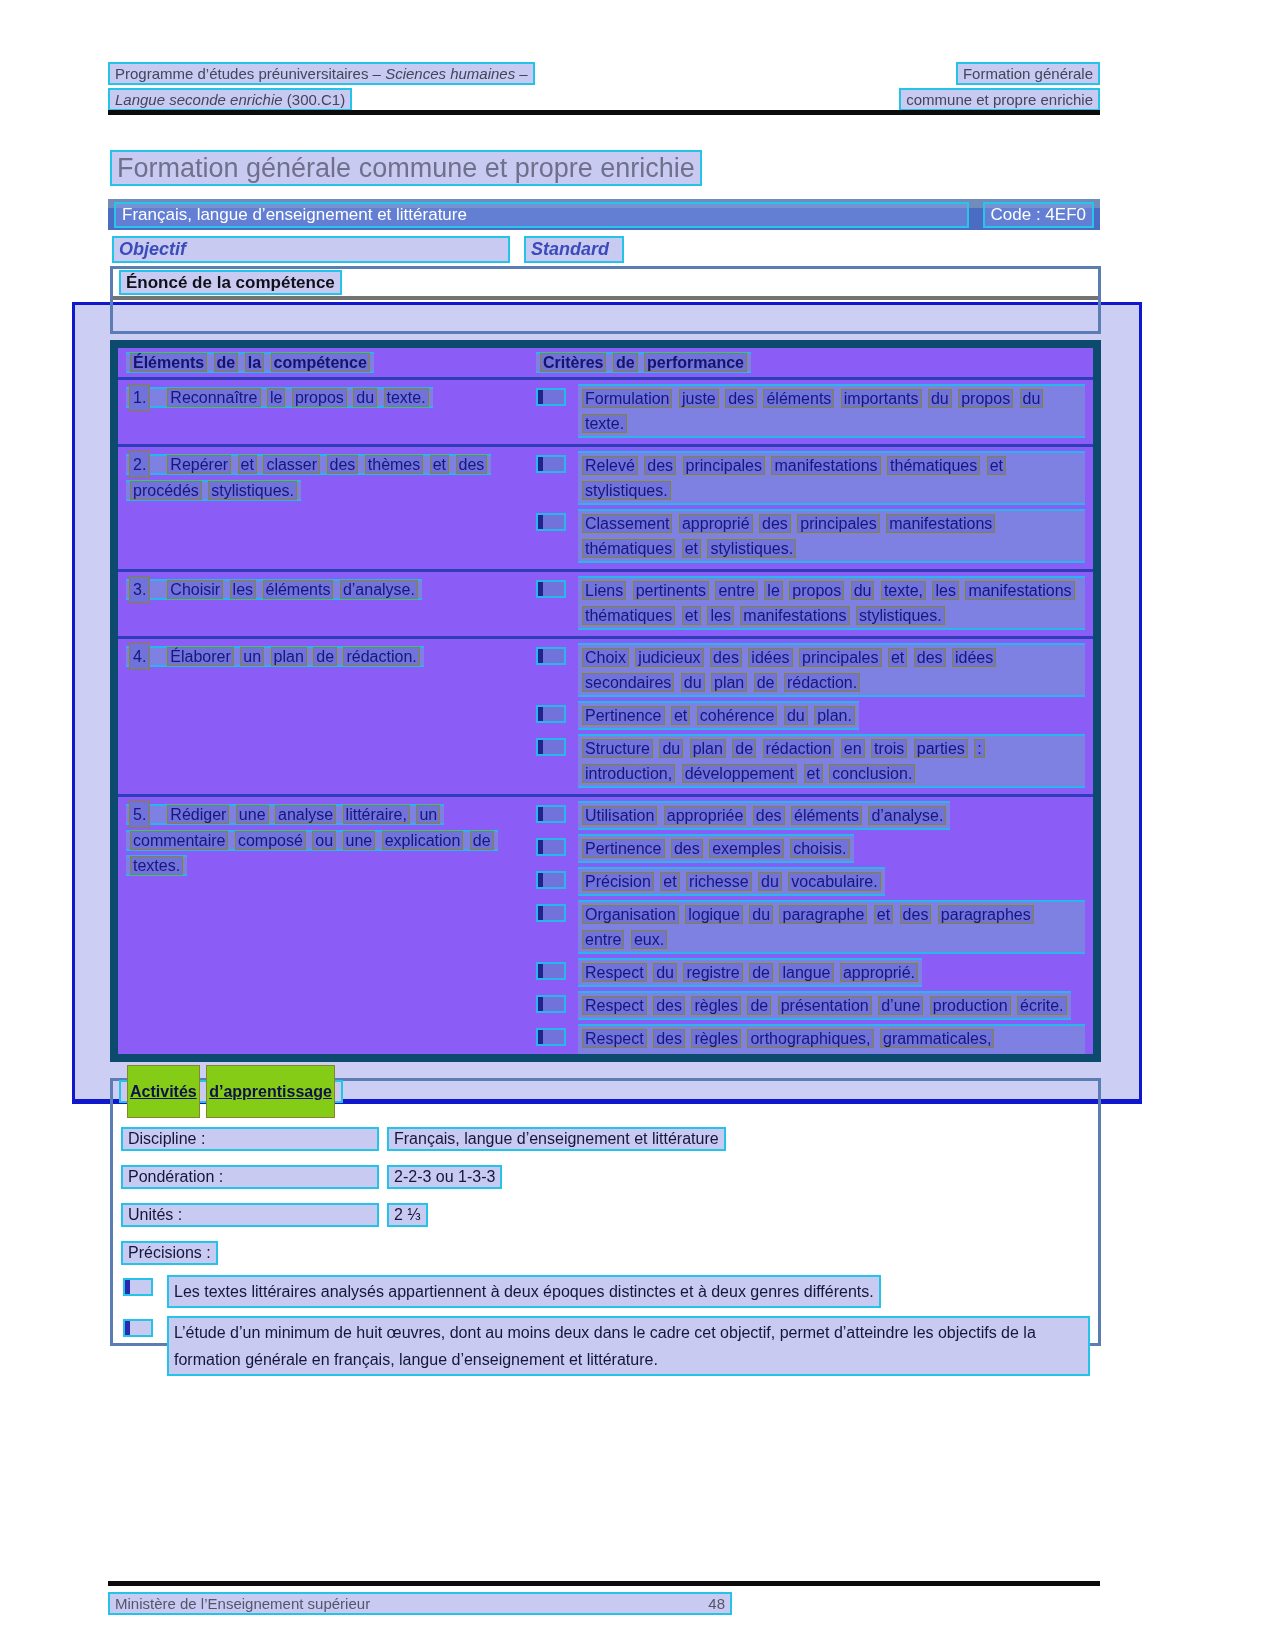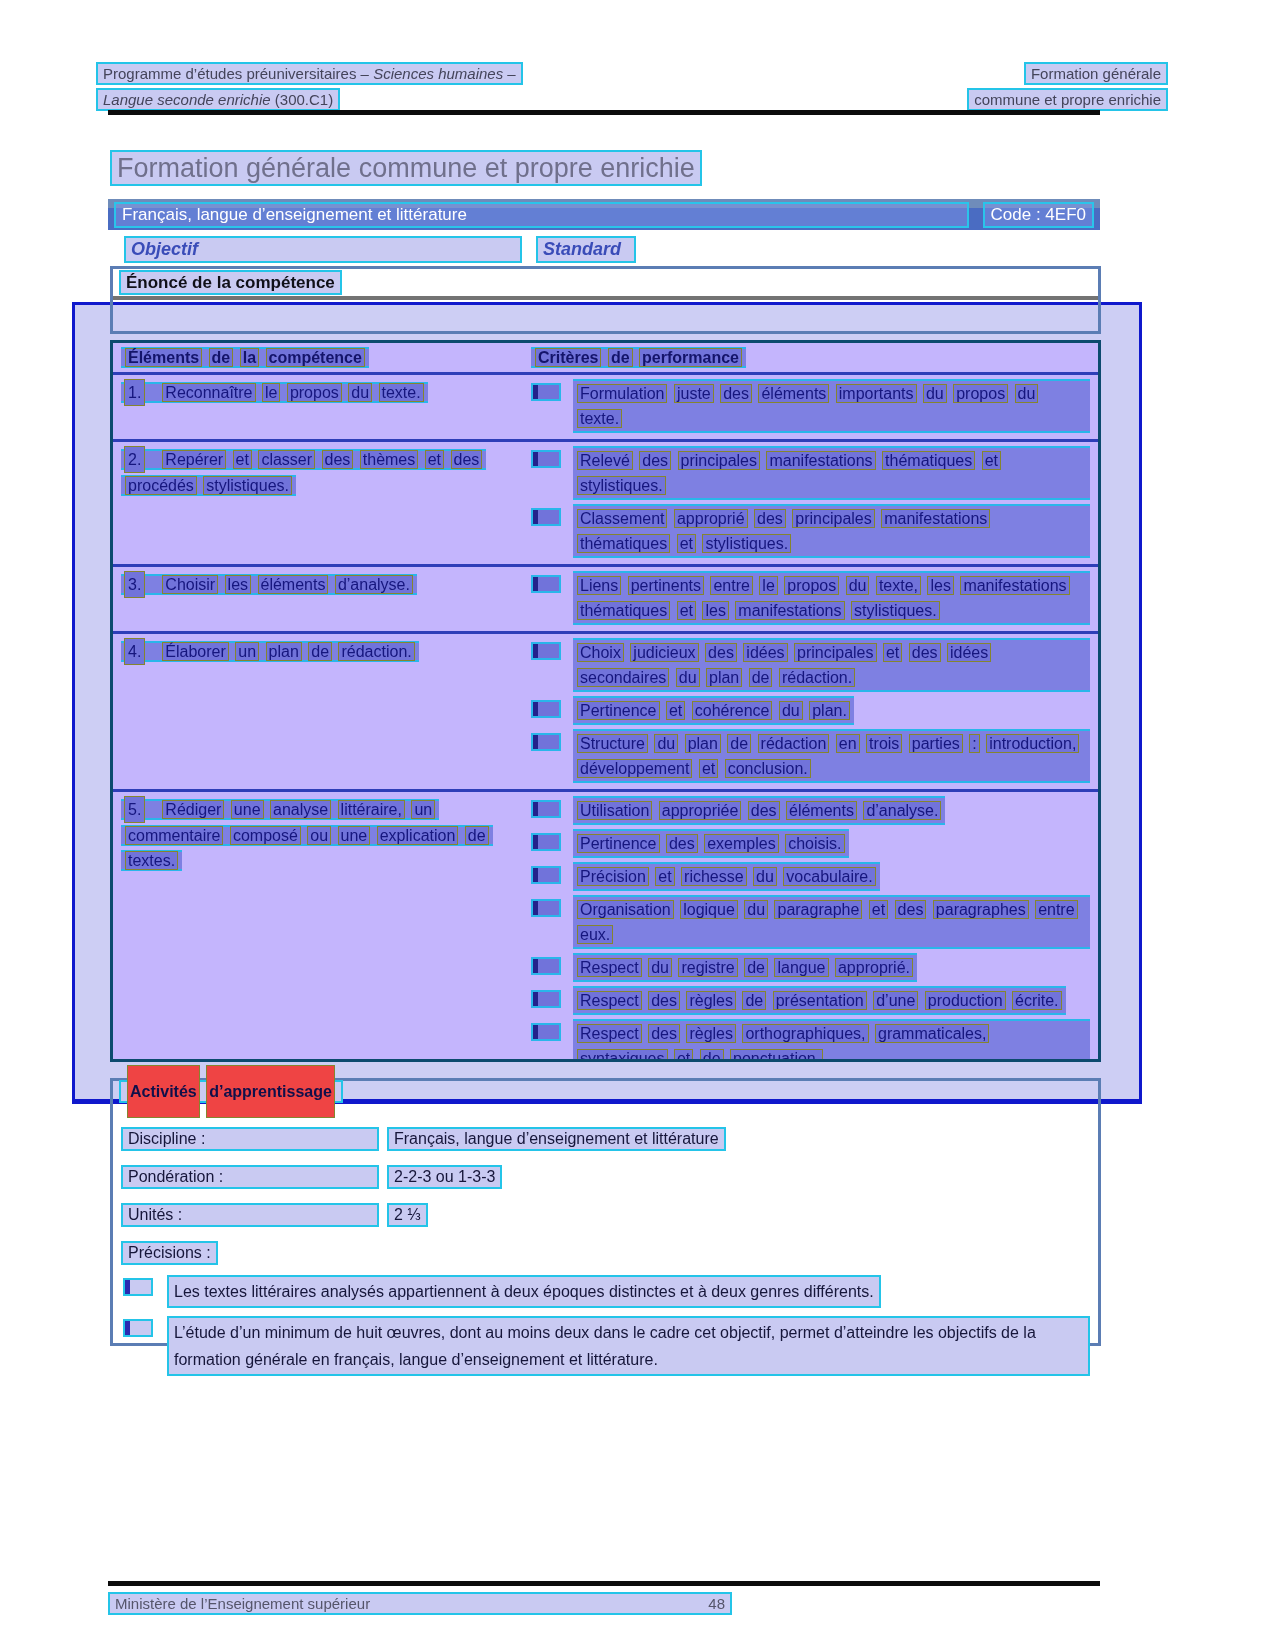--- a/index.html
+++ b/index.html
@@ -18,7 +18,7 @@
   .w-mid { background:#ef4444; border:1px solid #85852e; padding:17px 2px; margin:0 1px;
     -webkit-box-decoration-break:clone; box-decoration-break:clone; }
   
-  .hdr { position:absolute; left:96px; top:62px; width:1072px; font-size:15px; color:#44445a; }
+  .hdr { position:absolute; left:108px; top:62px; width:992px; font-size:15px; color:#44445a; }
   .hdr-row { display:flex; justify-content:space-between; margin-bottom:3px; }
   .hdr i { font-style:italic; }
   .rule-black { position:absolute; left:108px; width:992px; height:5px; background:#0c0c0c; }

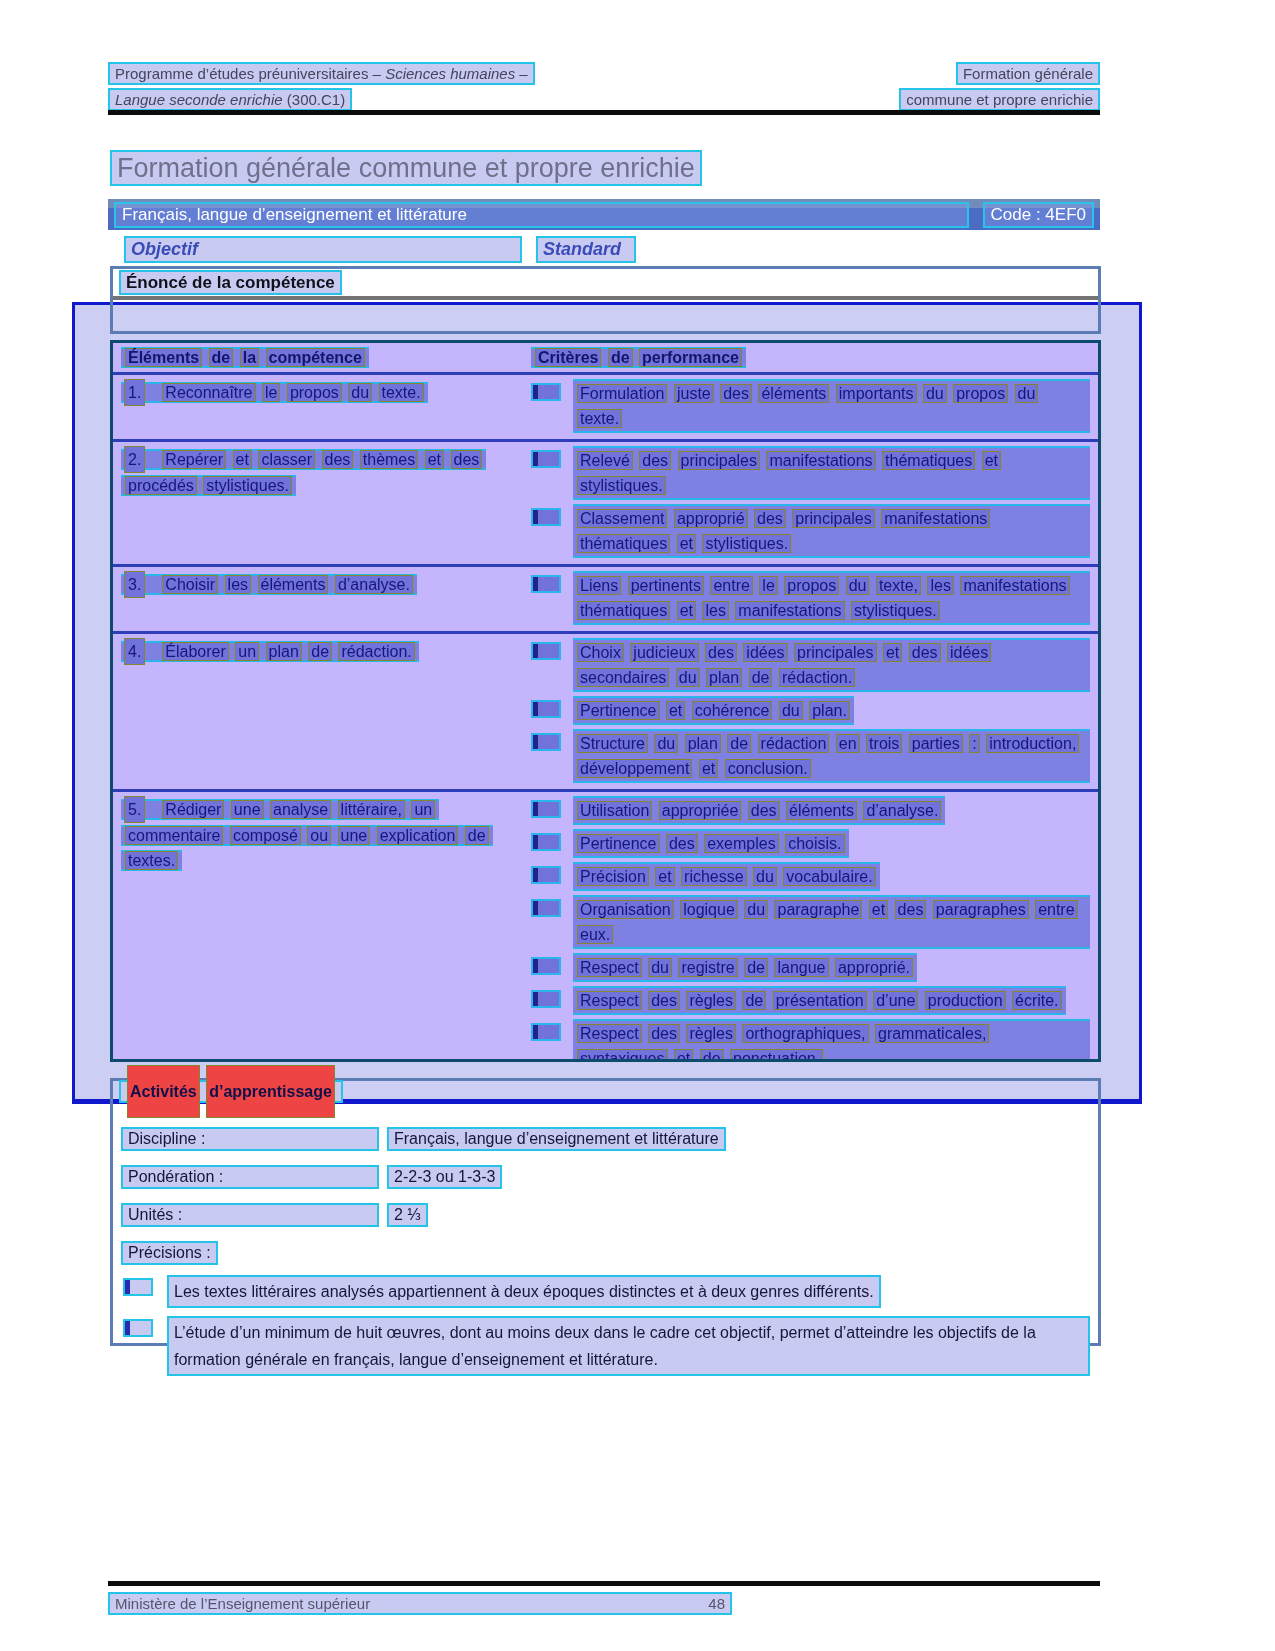--- a/index.html
+++ b/index.html
@@ -36,7 +36,7 @@
   .bar-title { flex:1; margin-right:14px; }
   
   .obj-row { position:absolute; left:112px; top:236px; font-size:18px; font-weight:bold; font-style:italic; color:#3a4cb8; display:flex; }
-  .obj-box { width:398px;margin-left:12px; }
+  .obj-box { width:398px; }
   .std-box { width:100px; margin-left:14px; }
   
   .enonce {

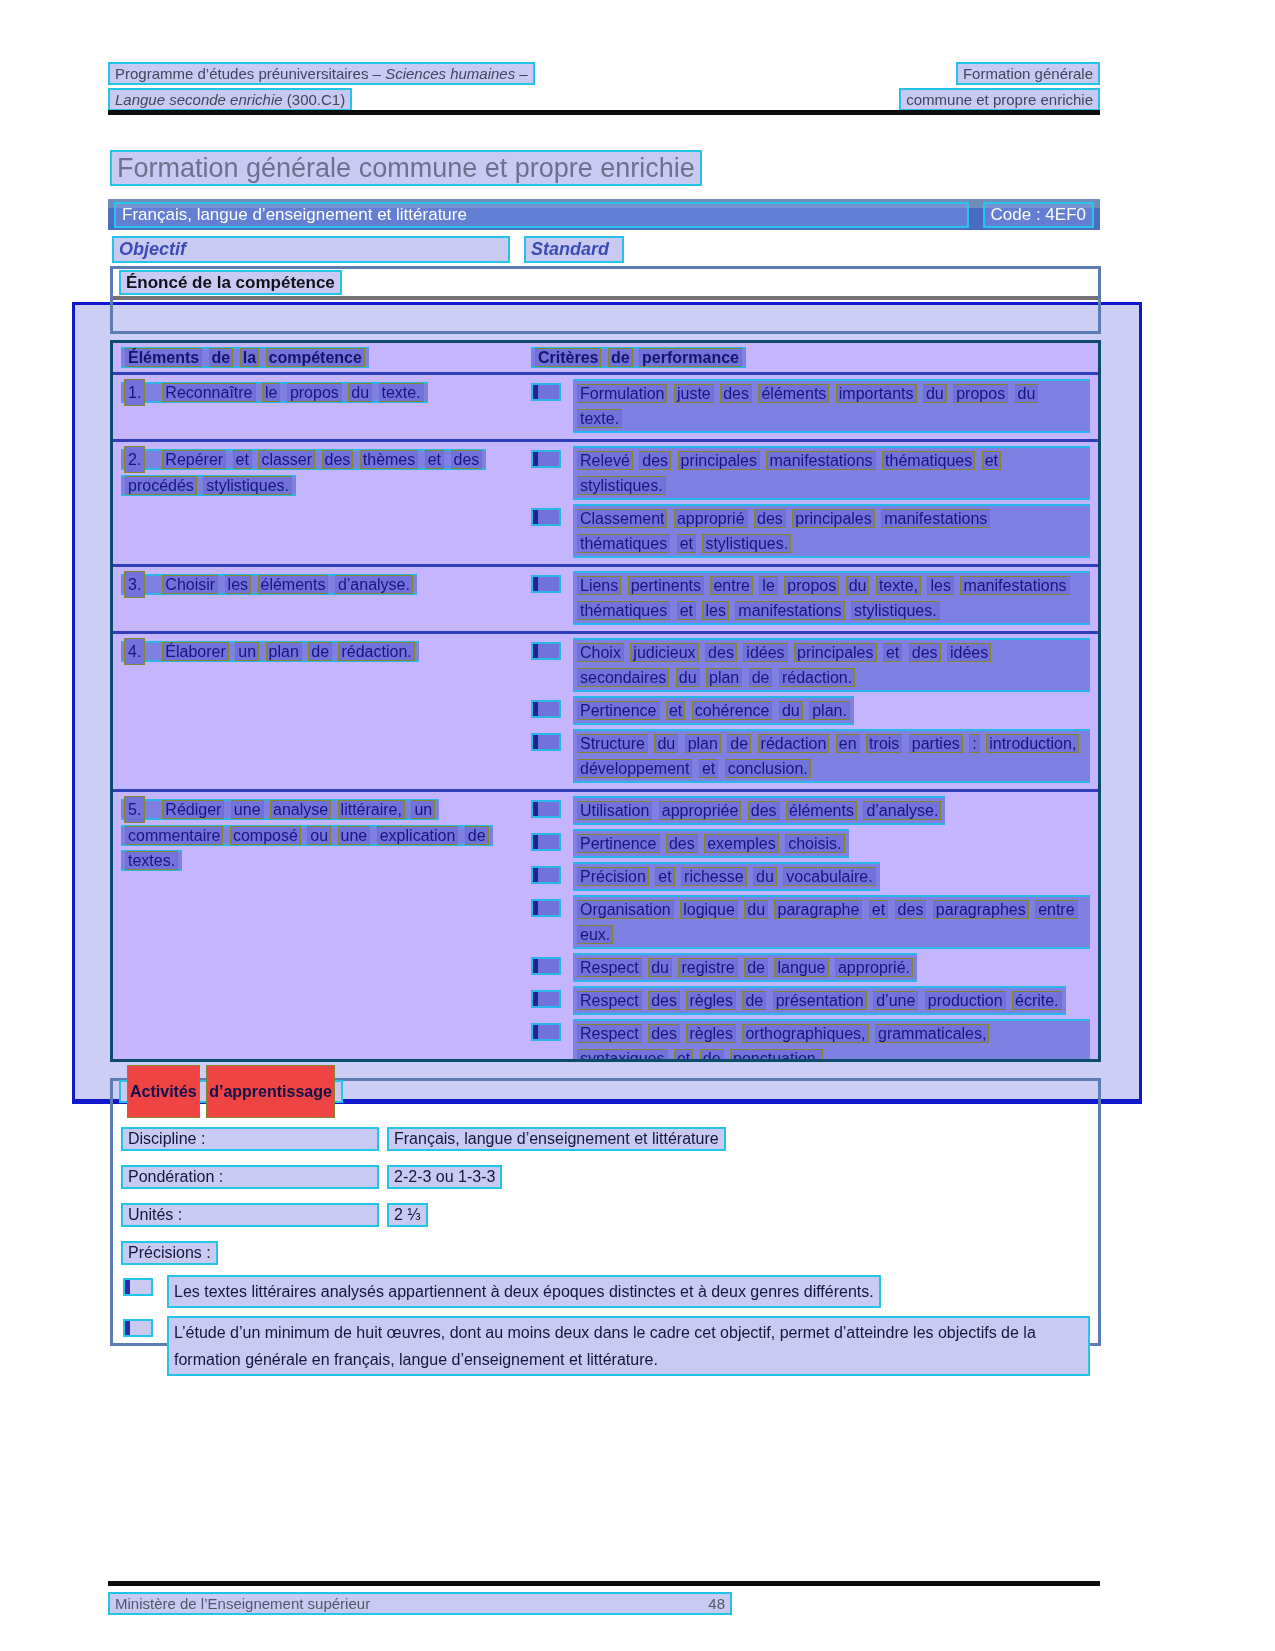--- a/index.html
+++ b/index.html
@@ -53,7 +53,7 @@
   
   .ctable {
     position:absolute; left:110px; top:340px; width:991px; height:722px;
-    border:3px solid #0c4a6e; background:#c4b5fd; z-index:2; overflow:hidden;
+    border:8px solid #0c4a6e; background:#8b5cf6; z-index:2; overflow:hidden;
     font-size:16px; color:#16167e; line-height:25px;
   }
   .trow { display:grid; grid-template-columns:410px 1fr; border-top:3px solid #2e3eb8; padding:4px 8px 2px 8px; }

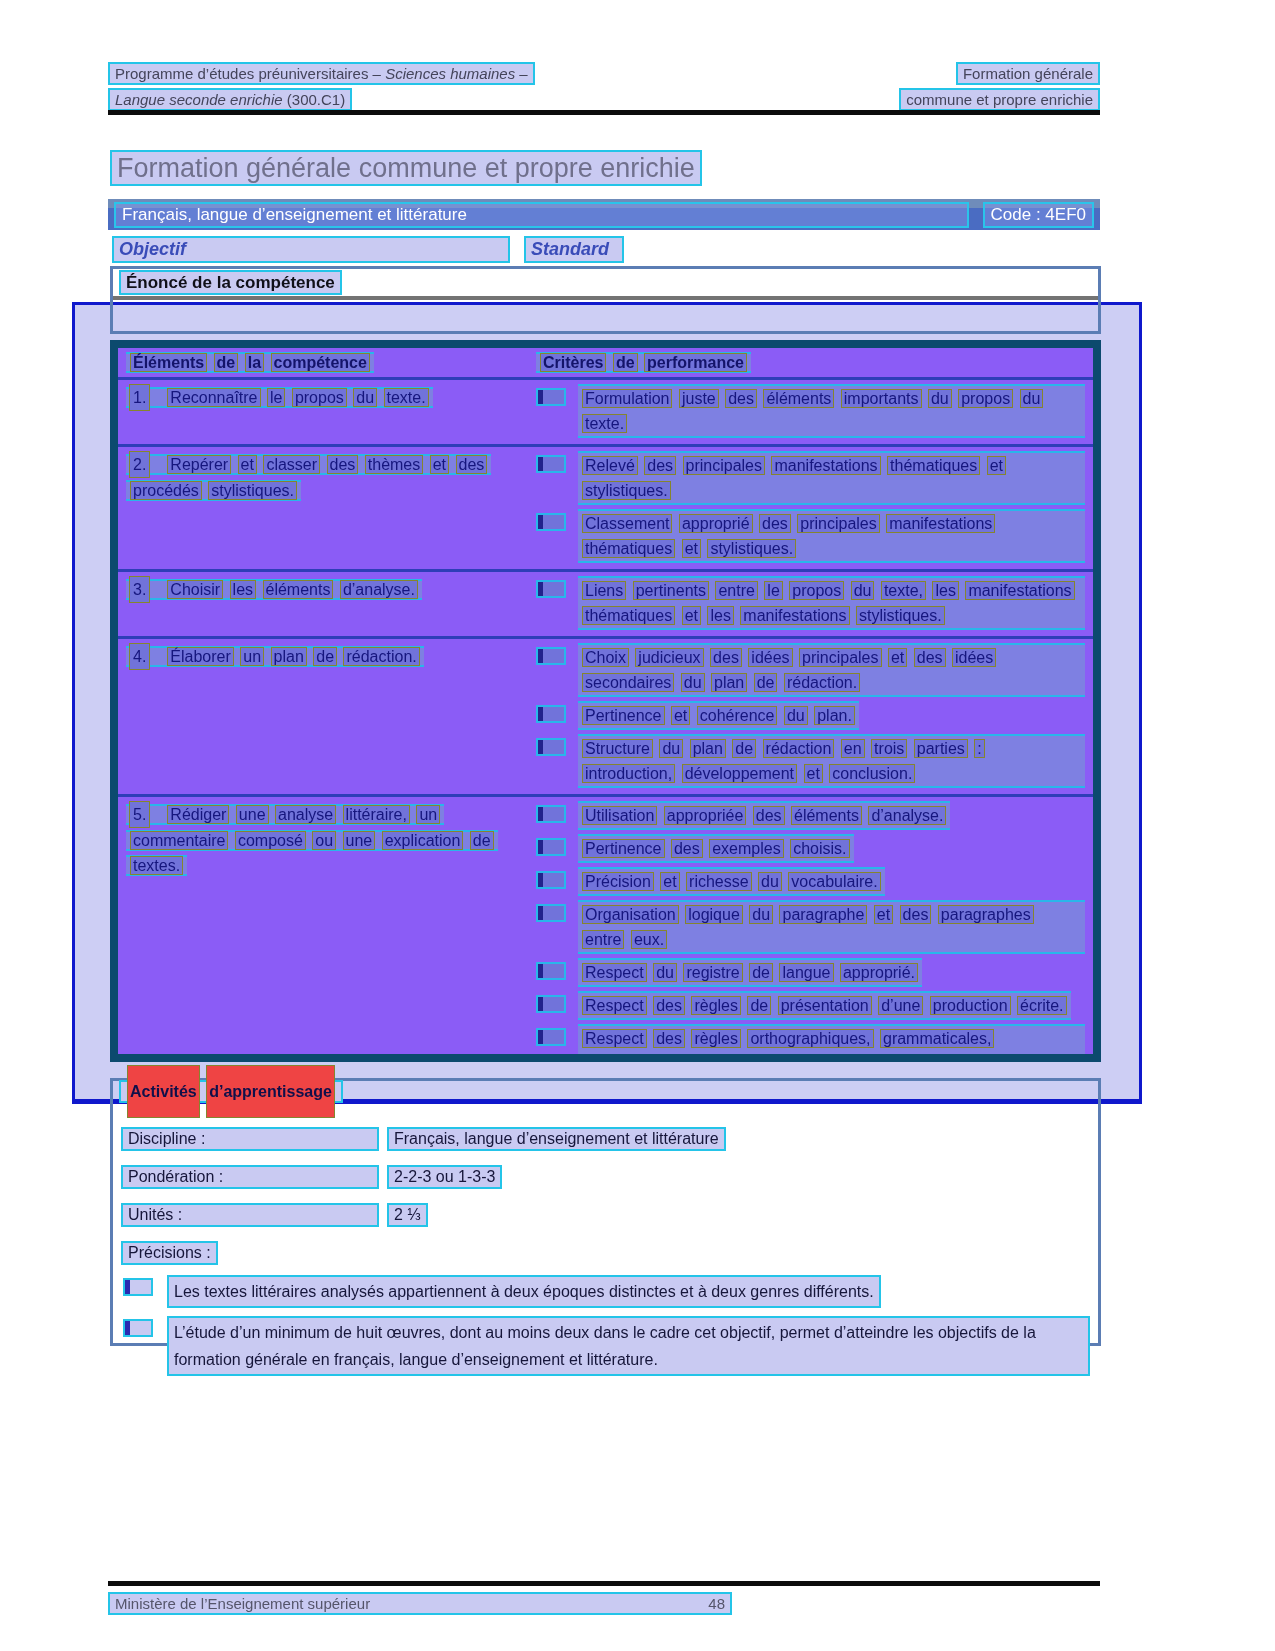--- a/index.html
+++ b/index.html
@@ -15,8 +15,8 @@
   }
   .w-lav { background:#c3c5ef; border:1px solid #9b9b33; padding:0 2px; margin:0 1px;
     -webkit-box-decoration-break:clone; box-decoration-break:clone; }
-  .w-mid { background:#ef4444; border:1px solid #85852e; padding:17px 2px; margin:0 1px;
-    -webkit-box-decoration-break:clone; box-decoration-break:clone; }
+  .w-mid { background:#84cc16; border:1px solid #85852e; padding:17px 2px; margin:0 1px;
+    -webkit-box-decoration-break:clone; box-decoration-break:clone;text-decoration:underline; }
   
   .hdr { position:absolute; left:108px; top:62px; width:992px; font-size:15px; color:#44445a; }
   .hdr-row { display:flex; justify-content:space-between; margin-bottom:3px; }

